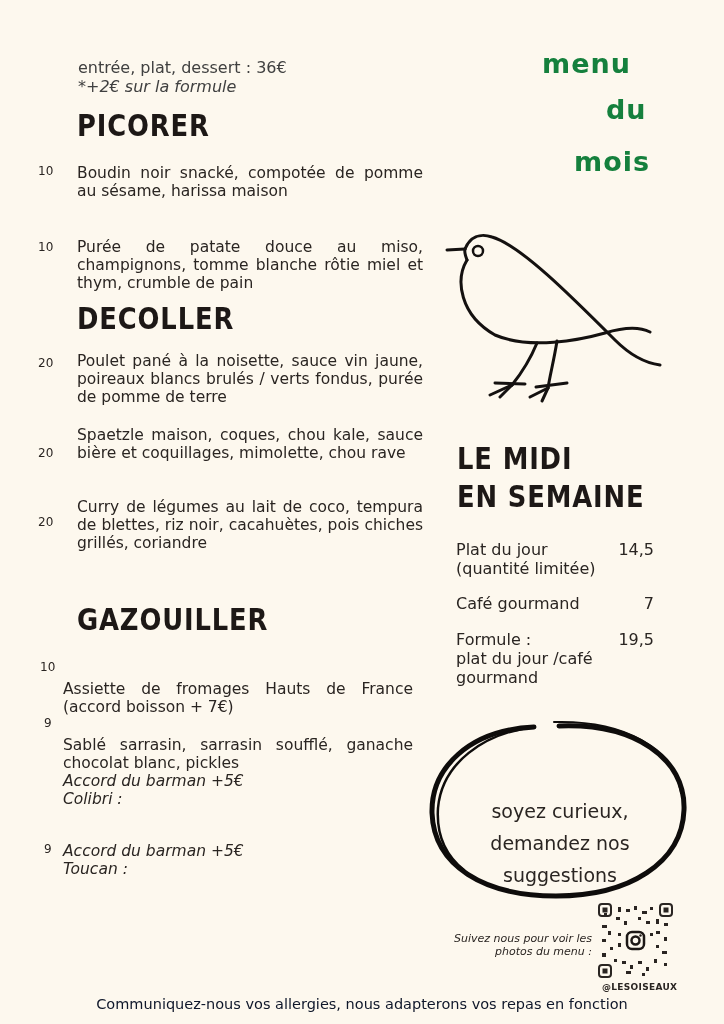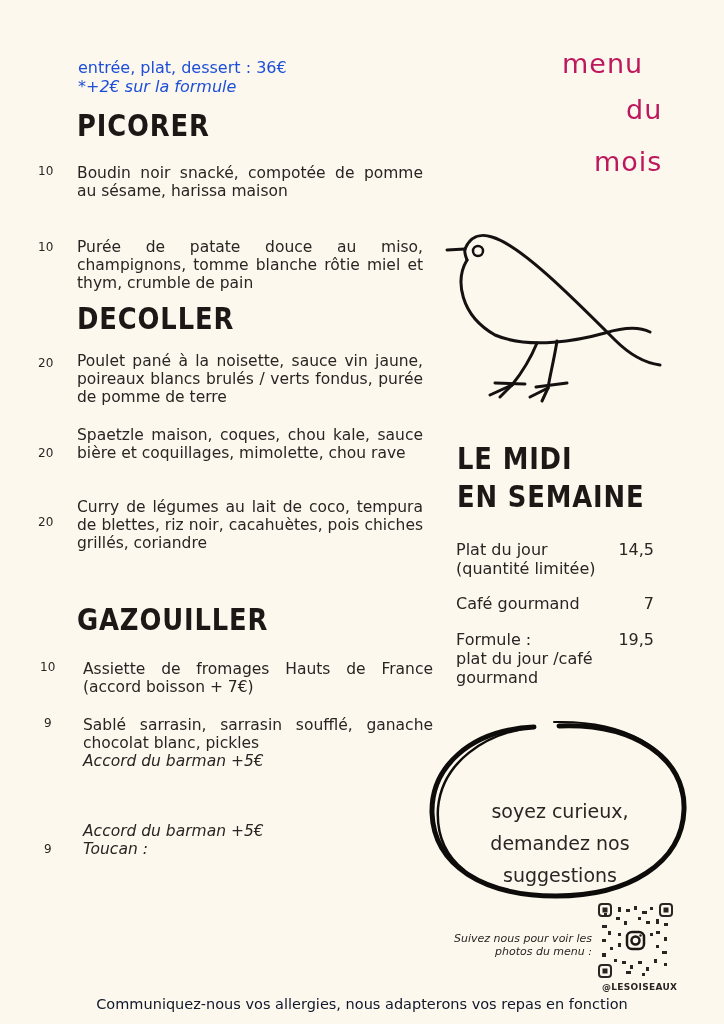--- a/index.html
+++ b/index.html
@@ -11,7 +11,7 @@
     position:relative;
   }
   .abs { position:absolute; }
-  .intro { left:78px; top:58px; font-size:16px; line-height:19px; color:#1d4ed8; }
+  .intro { left:78px; top:58px; font-size:16px; line-height:19px; color:#404040; }
   .intro .note { font-style:italic; }
   .section-title {
     position:absolute; left:77px;

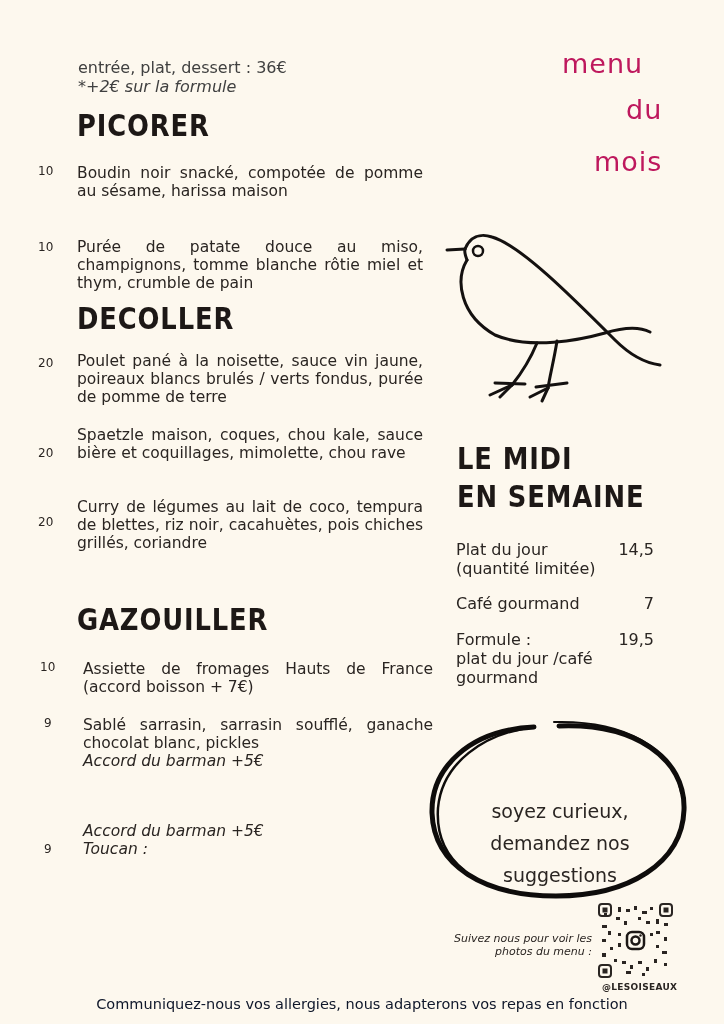--- a/index.html
+++ b/index.html
@@ -35,8 +35,8 @@
   .gaz .desc { left:83px; width:350px; }
 
   .menu-script {
-    position:absolute; font-family:"DejaVu Sans", sans-serif; font-weight:normal;
-    color:#be185d; font-size:27px; letter-spacing:1px;margin-left:20px;
+    position:absolute; font-family:"DejaVu Sans", sans-serif; font-weight:bold;
+    color:#15803d; font-size:27px; letter-spacing:1px;
   }
   .midi-title {
     position:absolute; left:457px; top:440px;

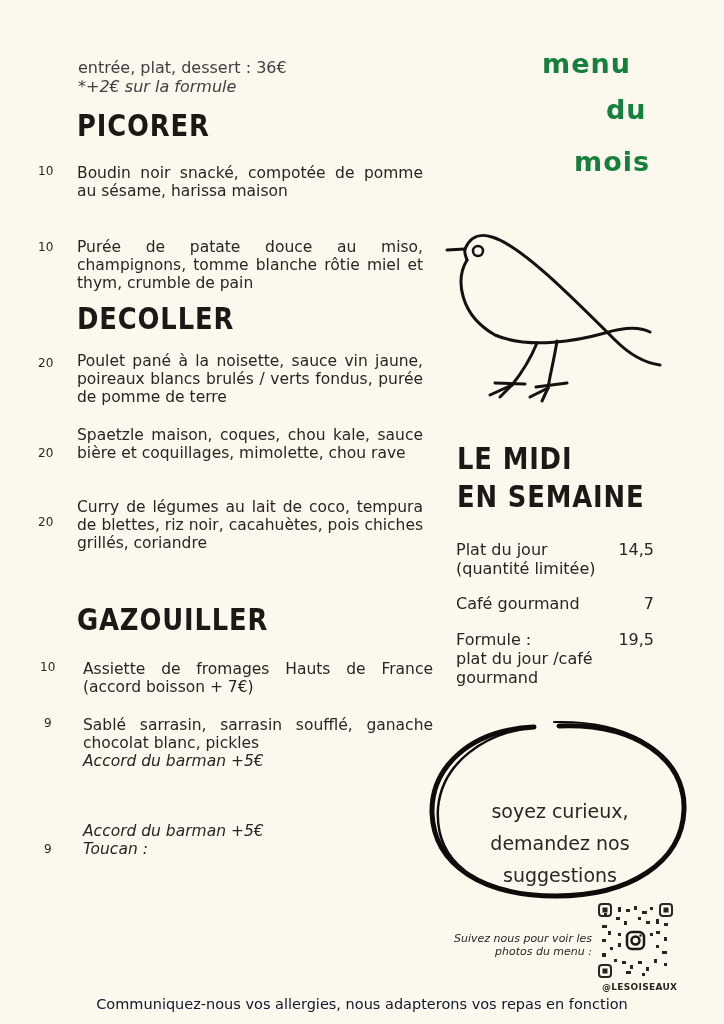--- a/index.html
+++ b/index.html
@@ -32,7 +32,7 @@
   }
   .item .desc .it { font-style:italic; display:block; text-align:left; }
   .gaz .price { left:44px; }
-  .gaz .desc { left:83px; width:350px; }
+  .gaz .desc { left:63px; width:350px;margin-top:20px; }
 
   .menu-script {
     position:absolute; font-family:"DejaVu Sans", sans-serif; font-weight:bold;

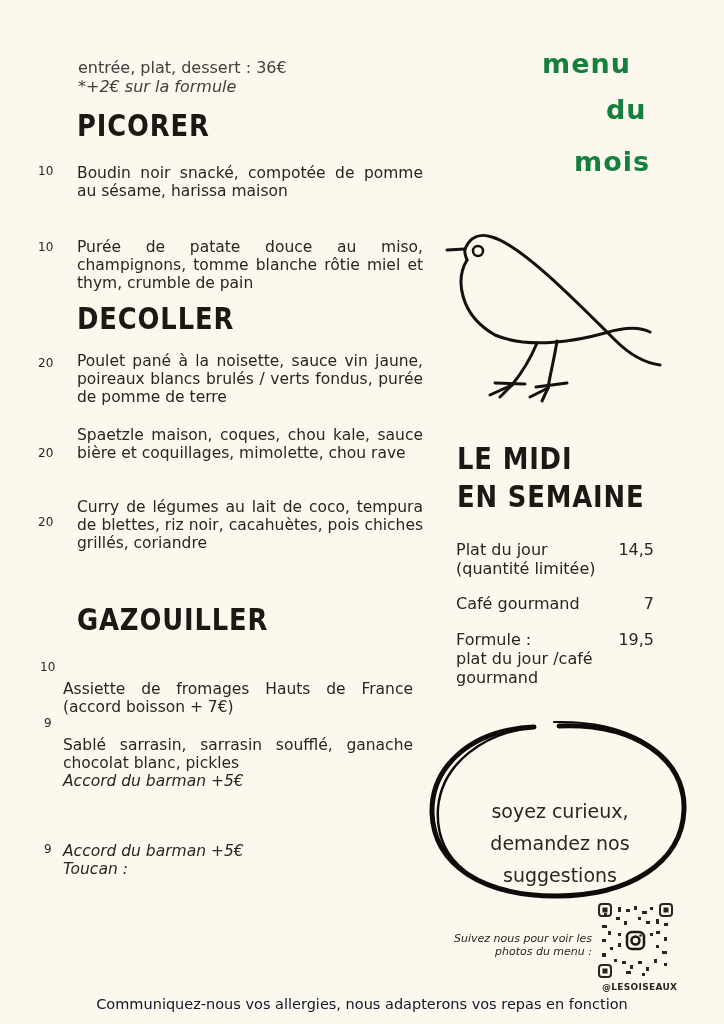--- a/index.html
+++ b/index.html
@@ -113,6 +113,7 @@
   <div class="desc" style="top:0;">
     <span>Sablé sarrasin, sarrasin soufflé, ganache chocolat blanc, pickles</span>
     <span class="it">Accord du barman +5€</span>
+    <span class="it">Colibri :</span>
   </div>
 </div>
 <div class="item gaz" style="top:822px;">

